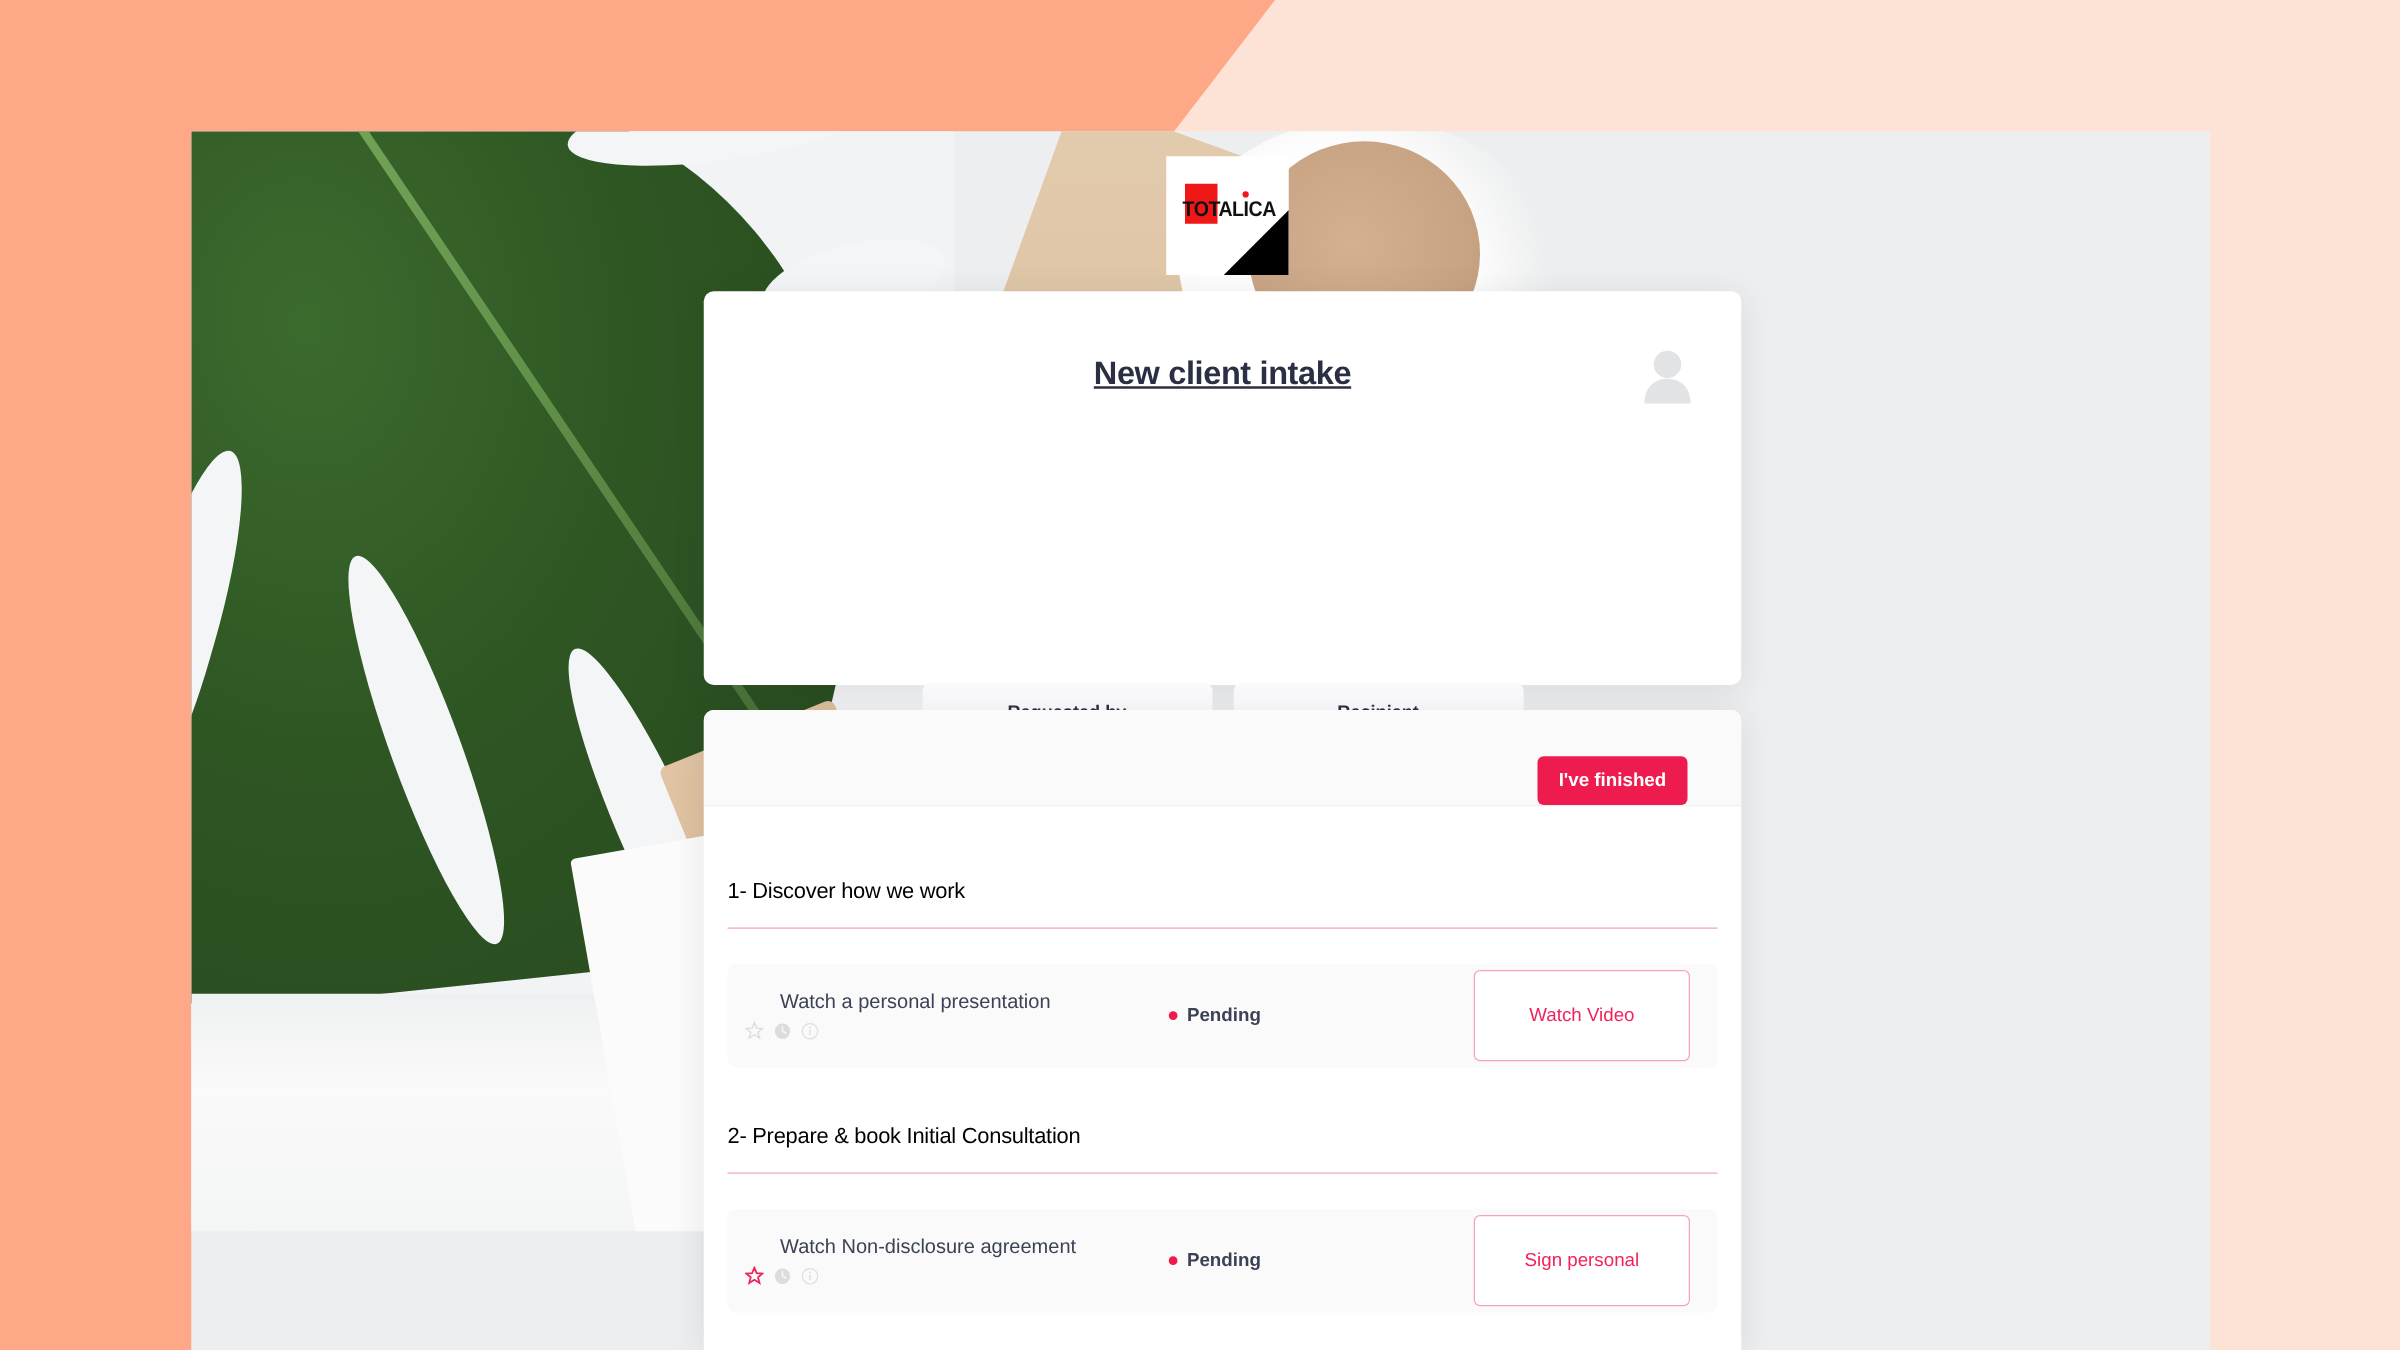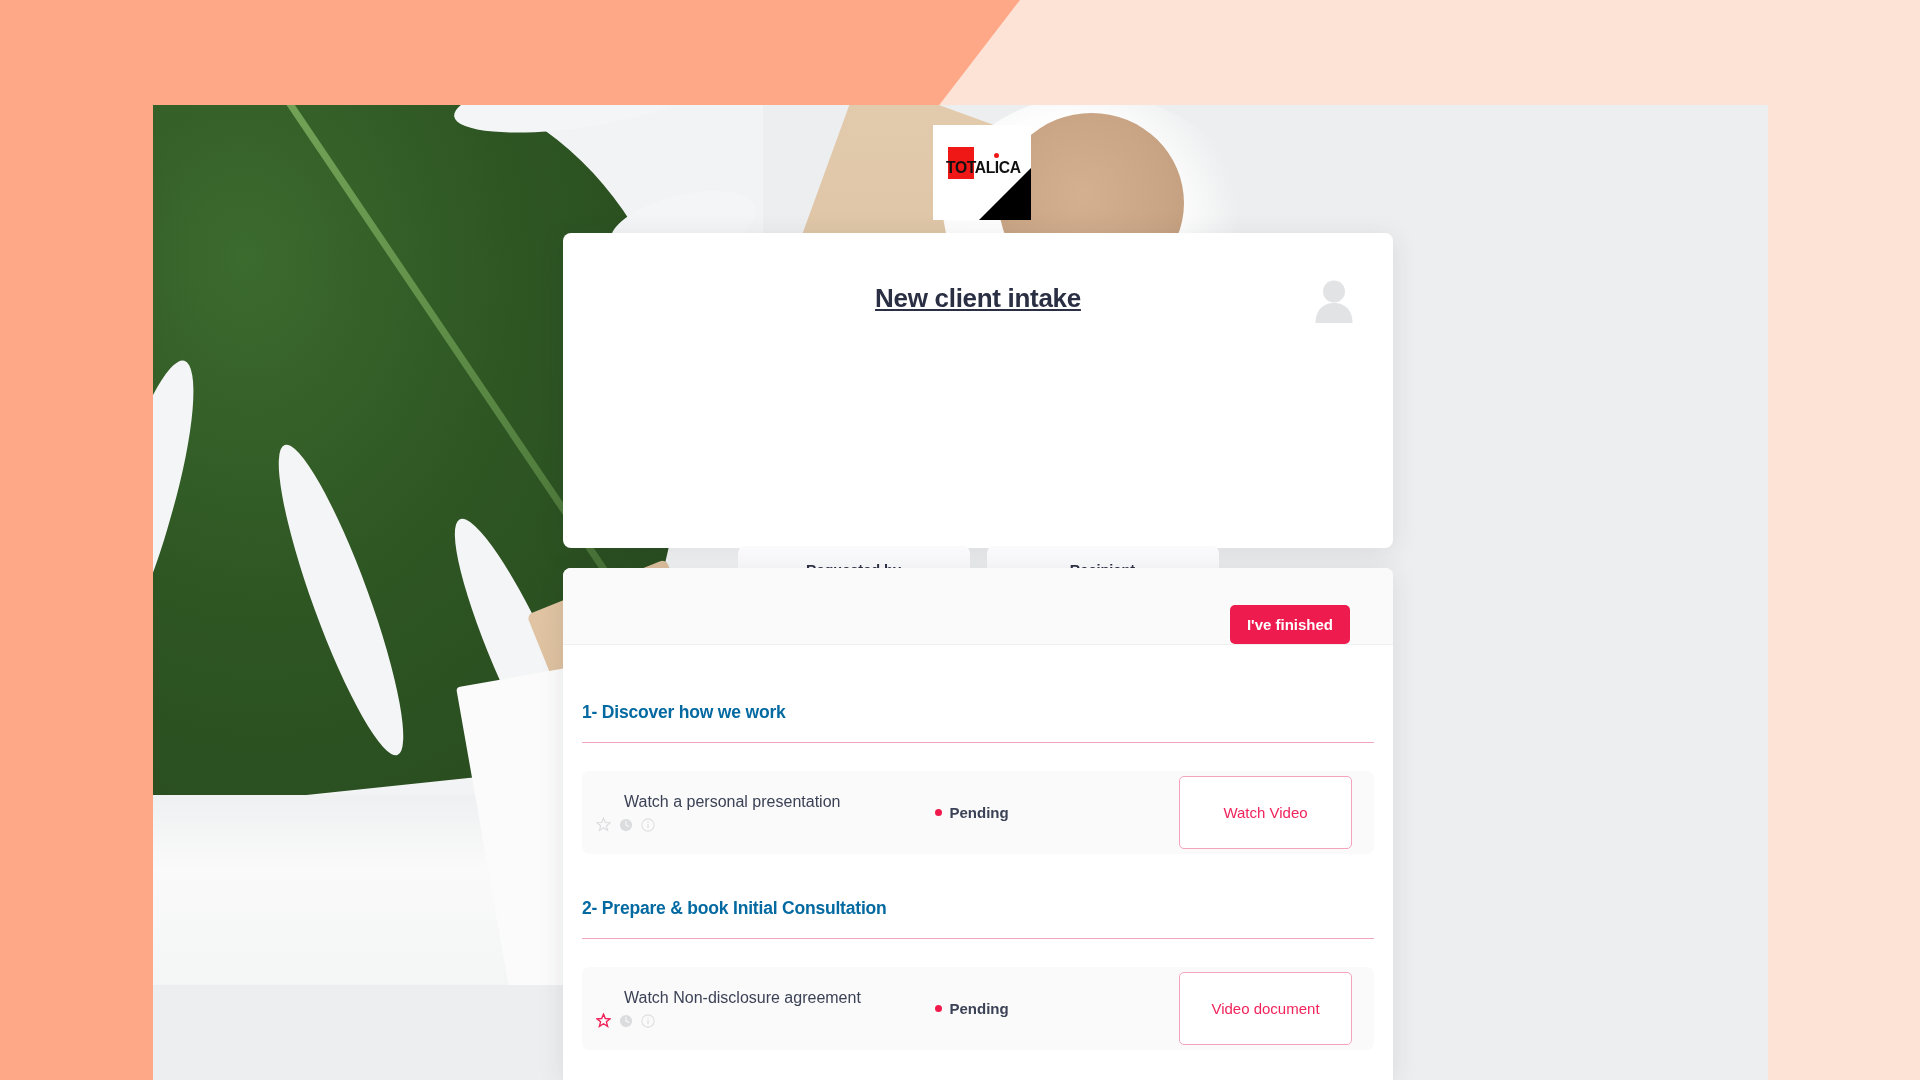--- a/index.html
+++ b/index.html
@@ -240,7 +240,7 @@
   }
   #tasks-body { padding: 0 19px; }
   .section-head {
-    font-size: 17.5px; font-weight: 700; color: #0369a1;
+    font-size: 17.5px; font-weight: 400; color: #000000;
     letter-spacing: -0.2px;
     padding-left: 0px;
   }

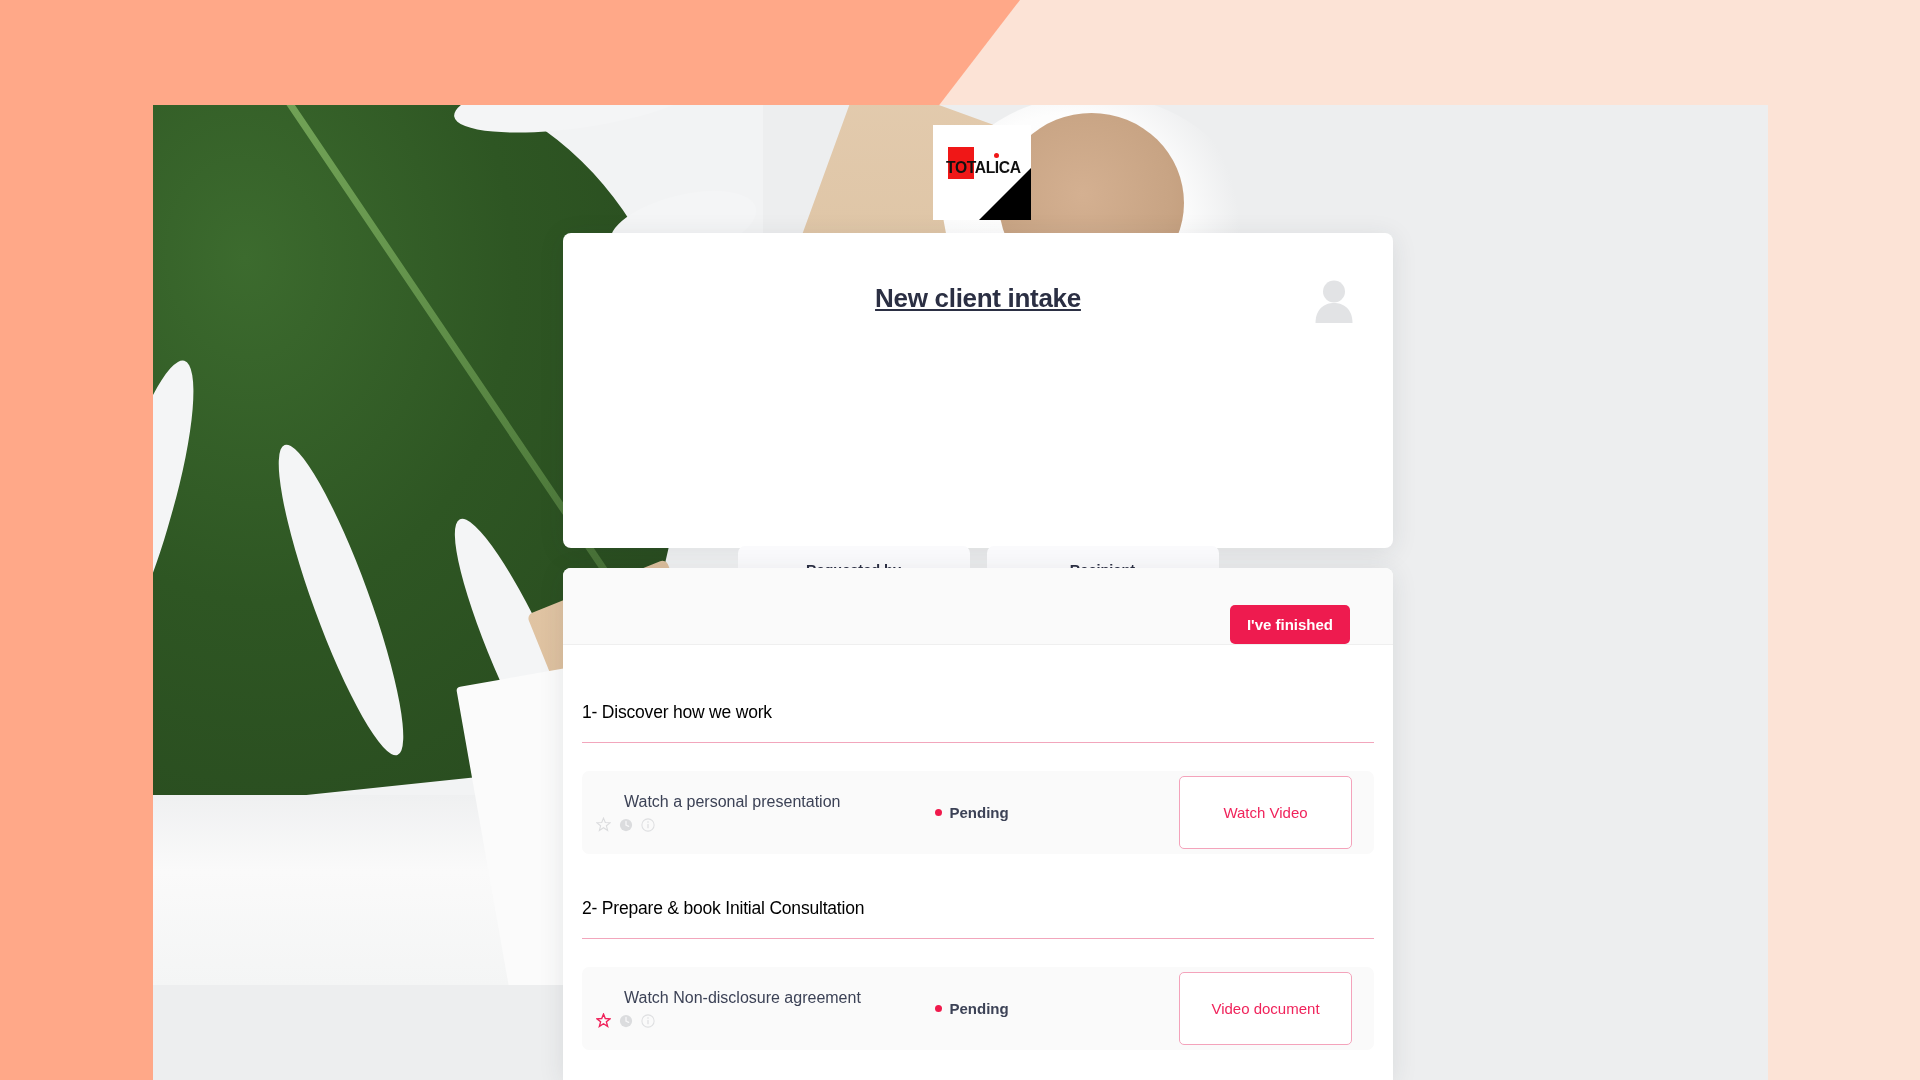--- a/index.html
+++ b/index.html
@@ -432,7 +432,7 @@
           <span class="status-text">Pending</span>
         </div>
         <div class="task-action">
-          <button class="task-btn">Video document</button>
+          <button class="task-btn">Sign personal</button>
         </div>
       </div>
     </div>

